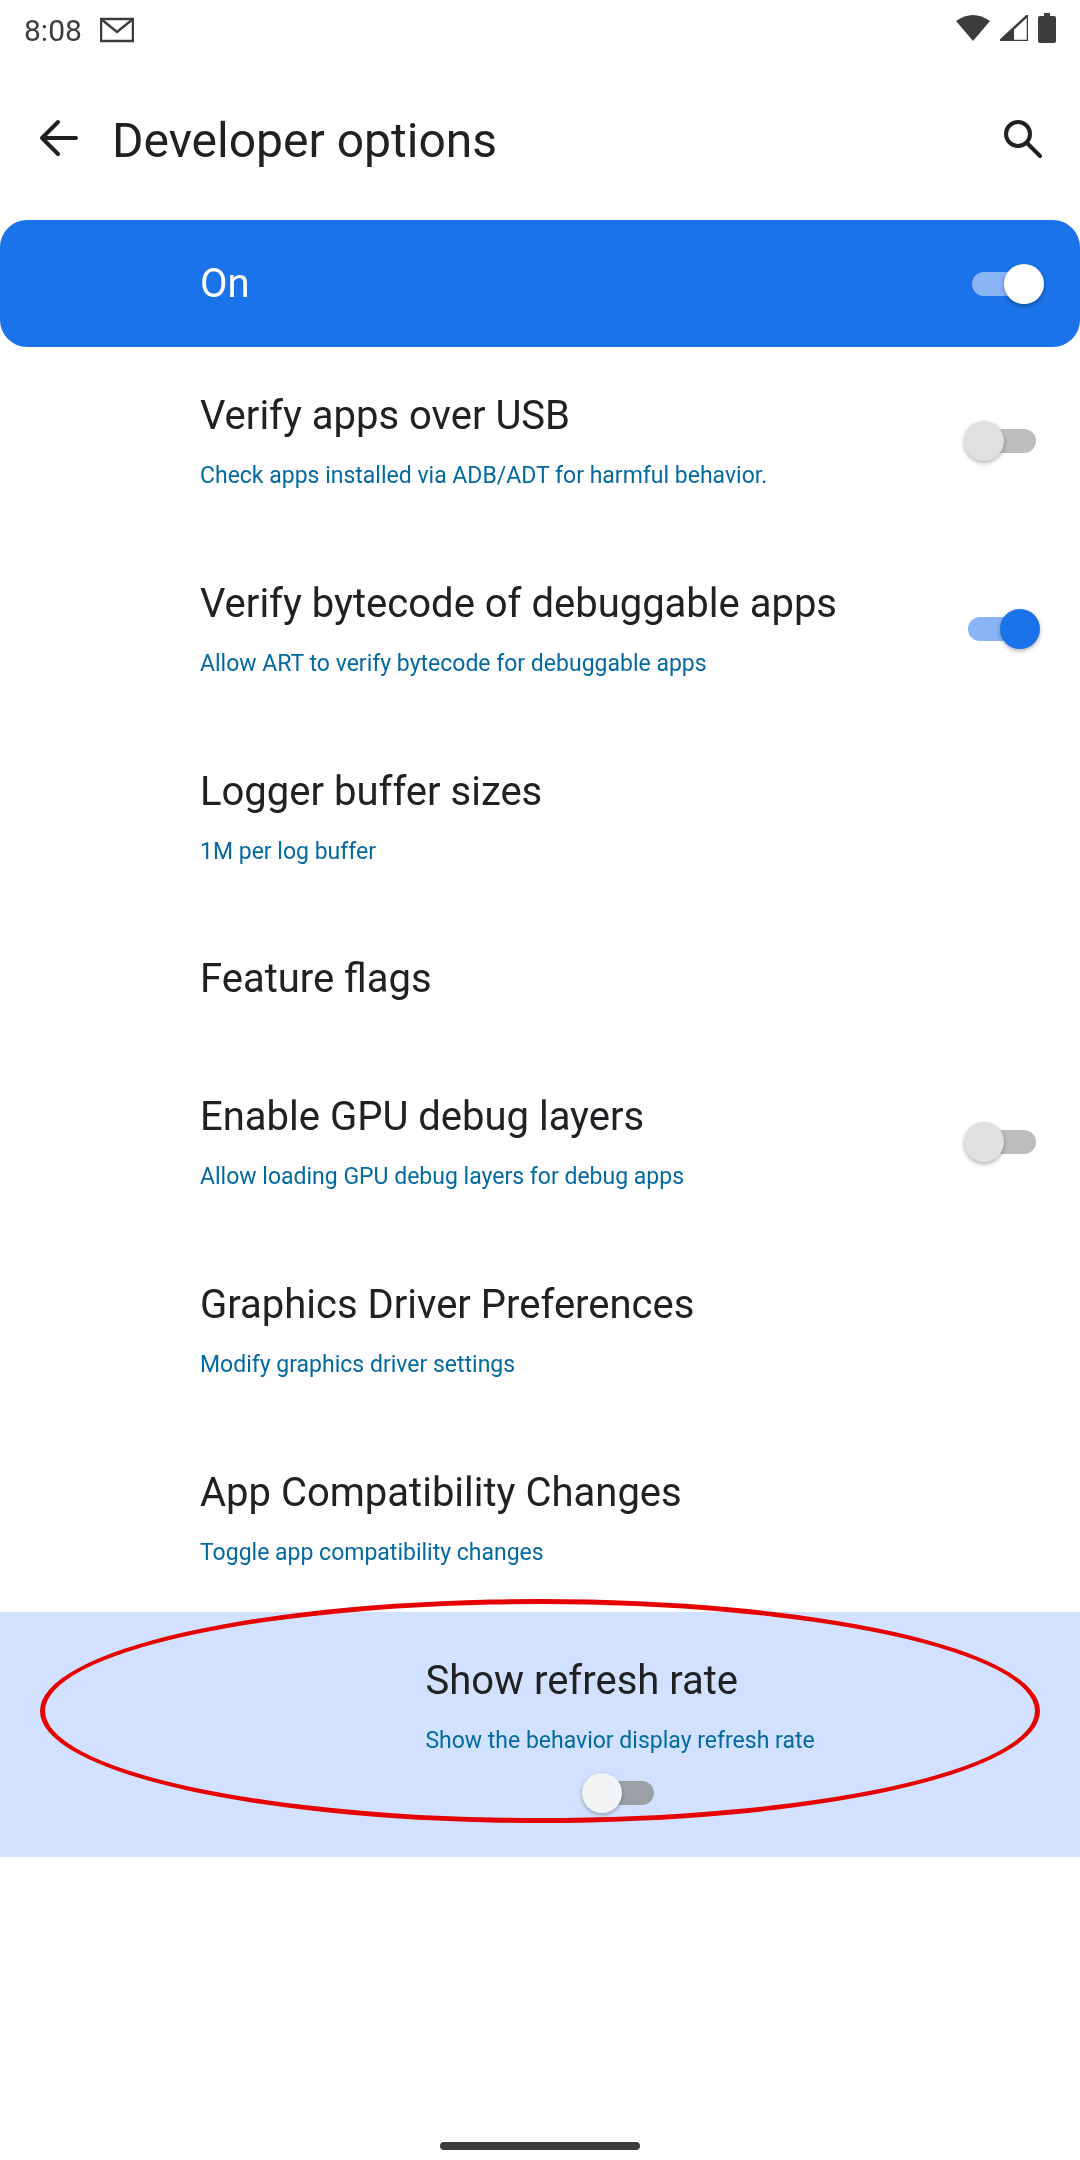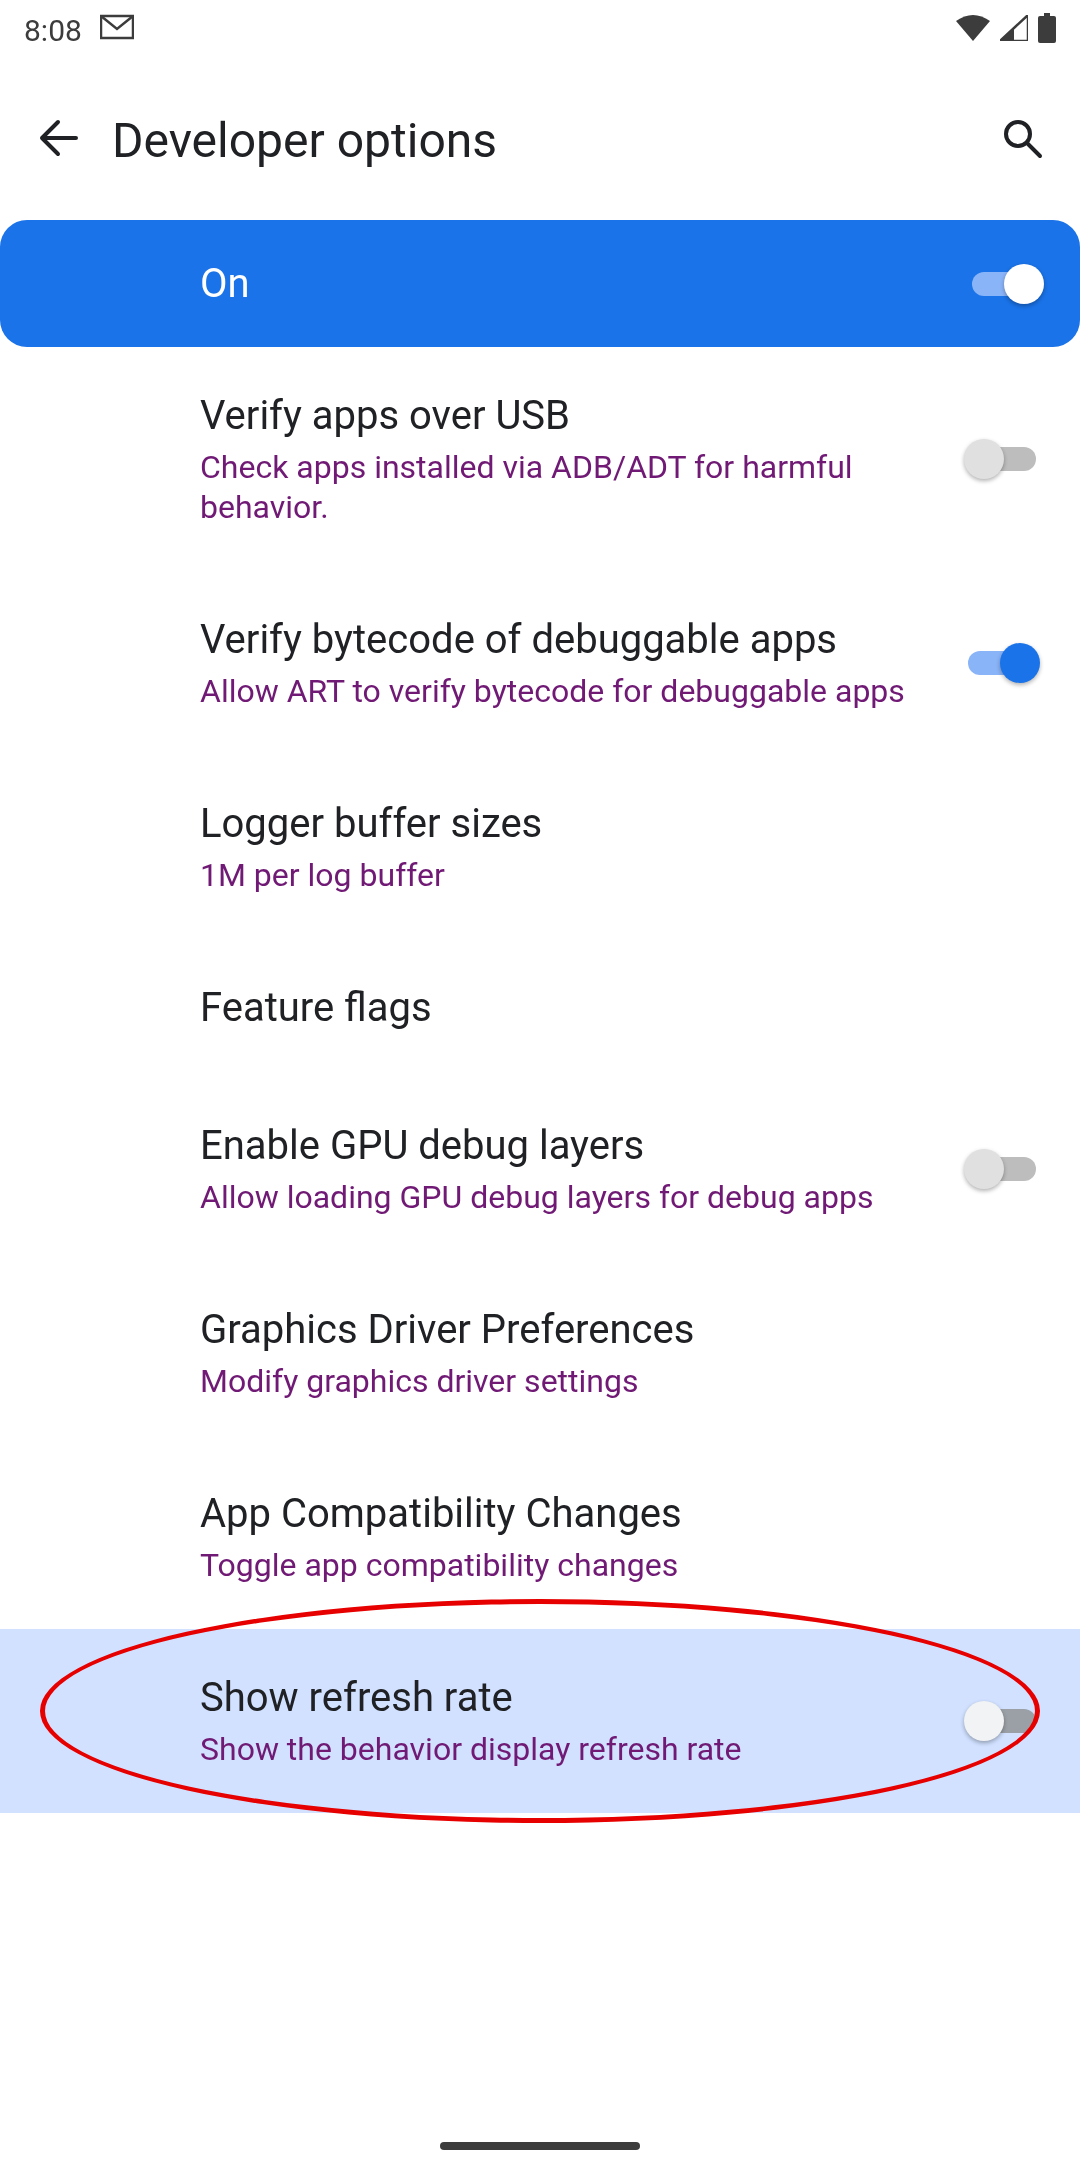--- a/index.html
+++ b/index.html
@@ -8,7 +8,7 @@
 
   
   .status-bar { width: 100%; height: 60px; display: flex; align-items: center; justify-content: space-between; padding: 0 24px; color: #3c3c3c; }
-  .status-left { display: flex; align-items: flex-start; gap: 18px; }
+  .status-left { display: flex; align-items: center; gap: 18px; }
   .status-time { font-size: 30px; font-weight: 400; }
   .gmail-icon { width: 34px; height: 28px; }
   .status-right { display: flex; align-items: center; gap: 10px; }

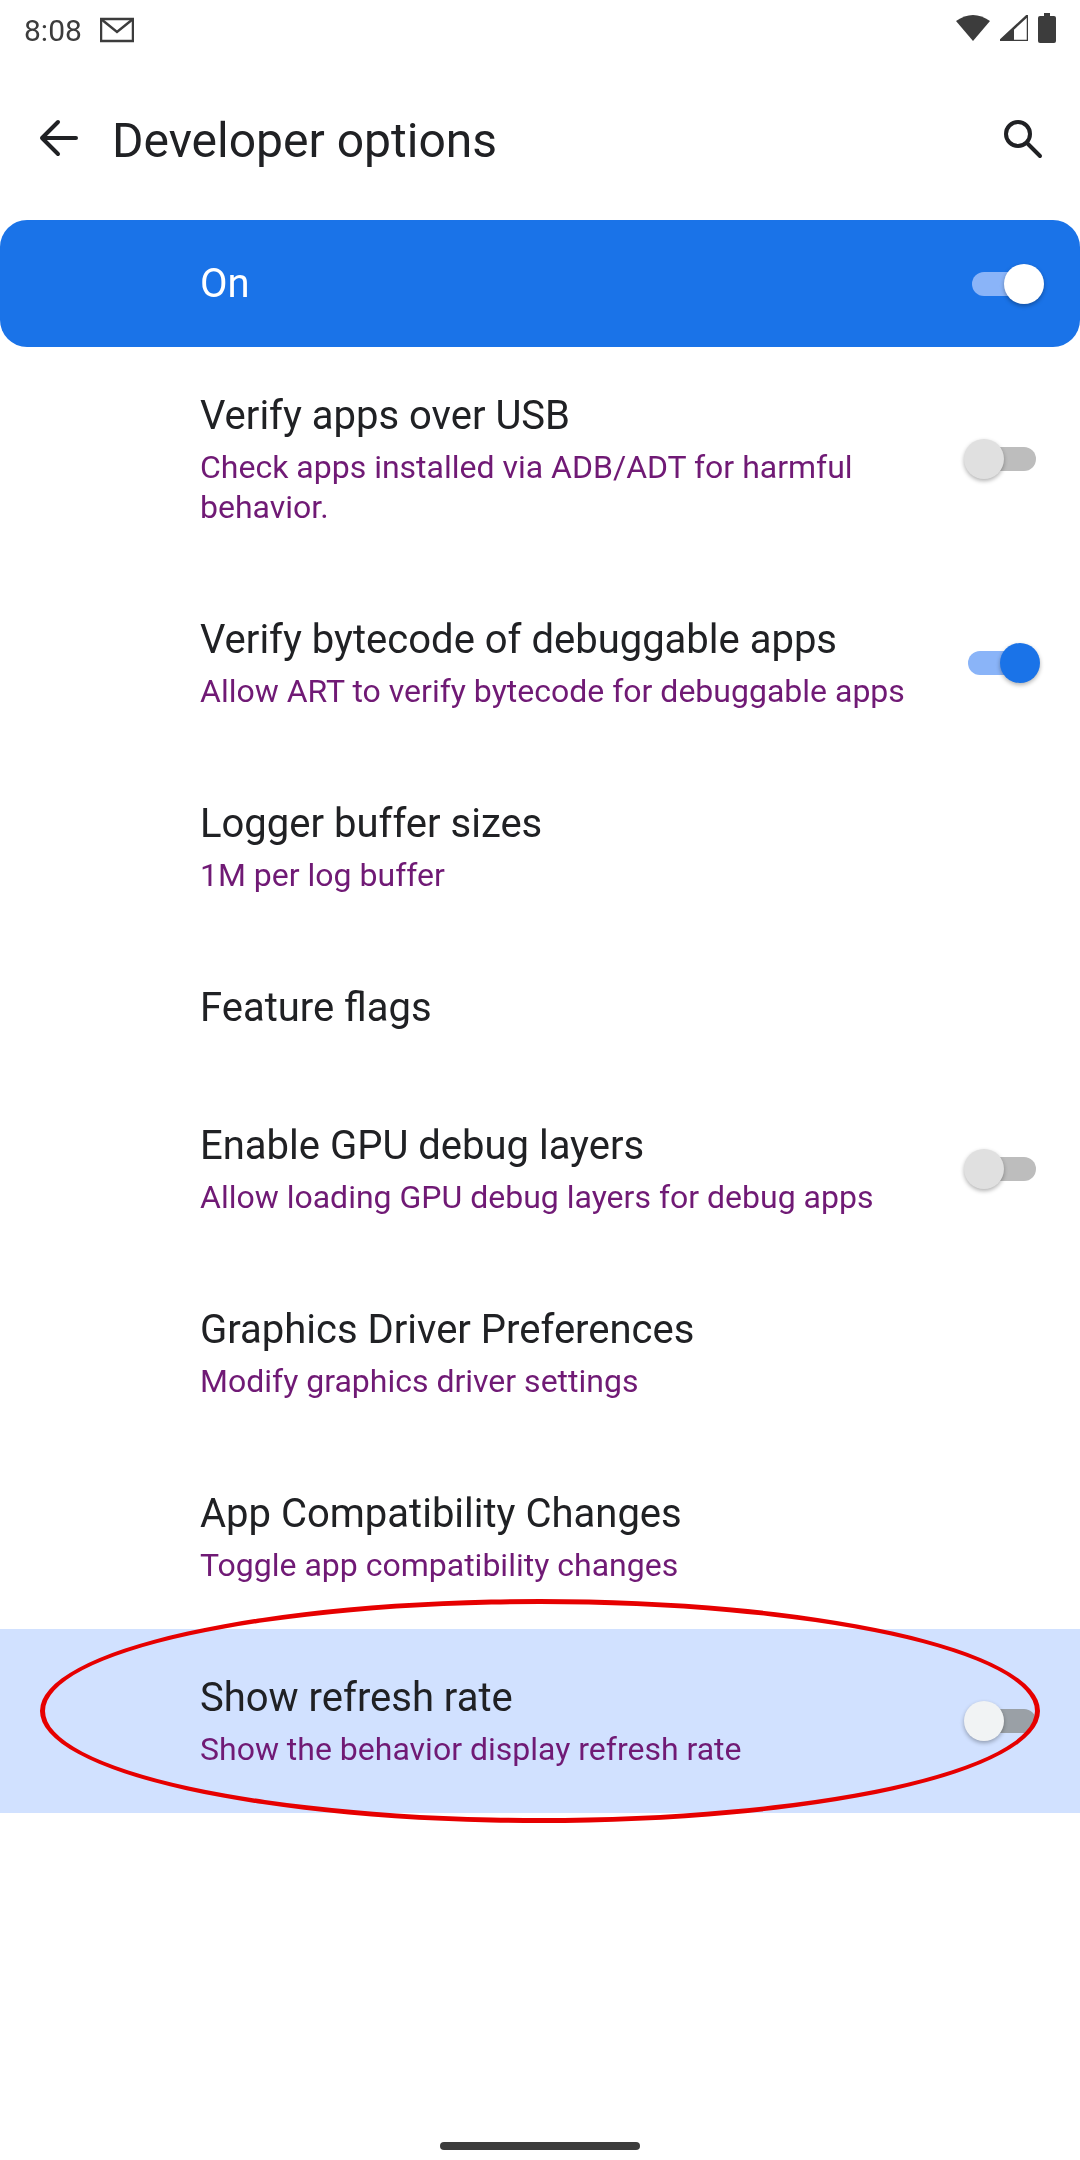--- a/index.html
+++ b/index.html
@@ -29,7 +29,7 @@
   .row { display: flex; align-items: center; padding: 44px 40px 44px 200px; min-height: 120px; gap: 18px; }
   .row .texts { flex: 1; min-width: 0; }
   .row .title { font-size: 40px; color: #202124; line-height: 1.25; }
-  .row .subtitle { font-size: 32px; color: #701a75; line-height: 1.25; margin-top: 6px; }
+  .row .subtitle { font-size: 23px; color: #0369a1; line-height: 1.25; margin-top: 21px; }
 
   .row.highlight { background: #d1e1ff; }
 

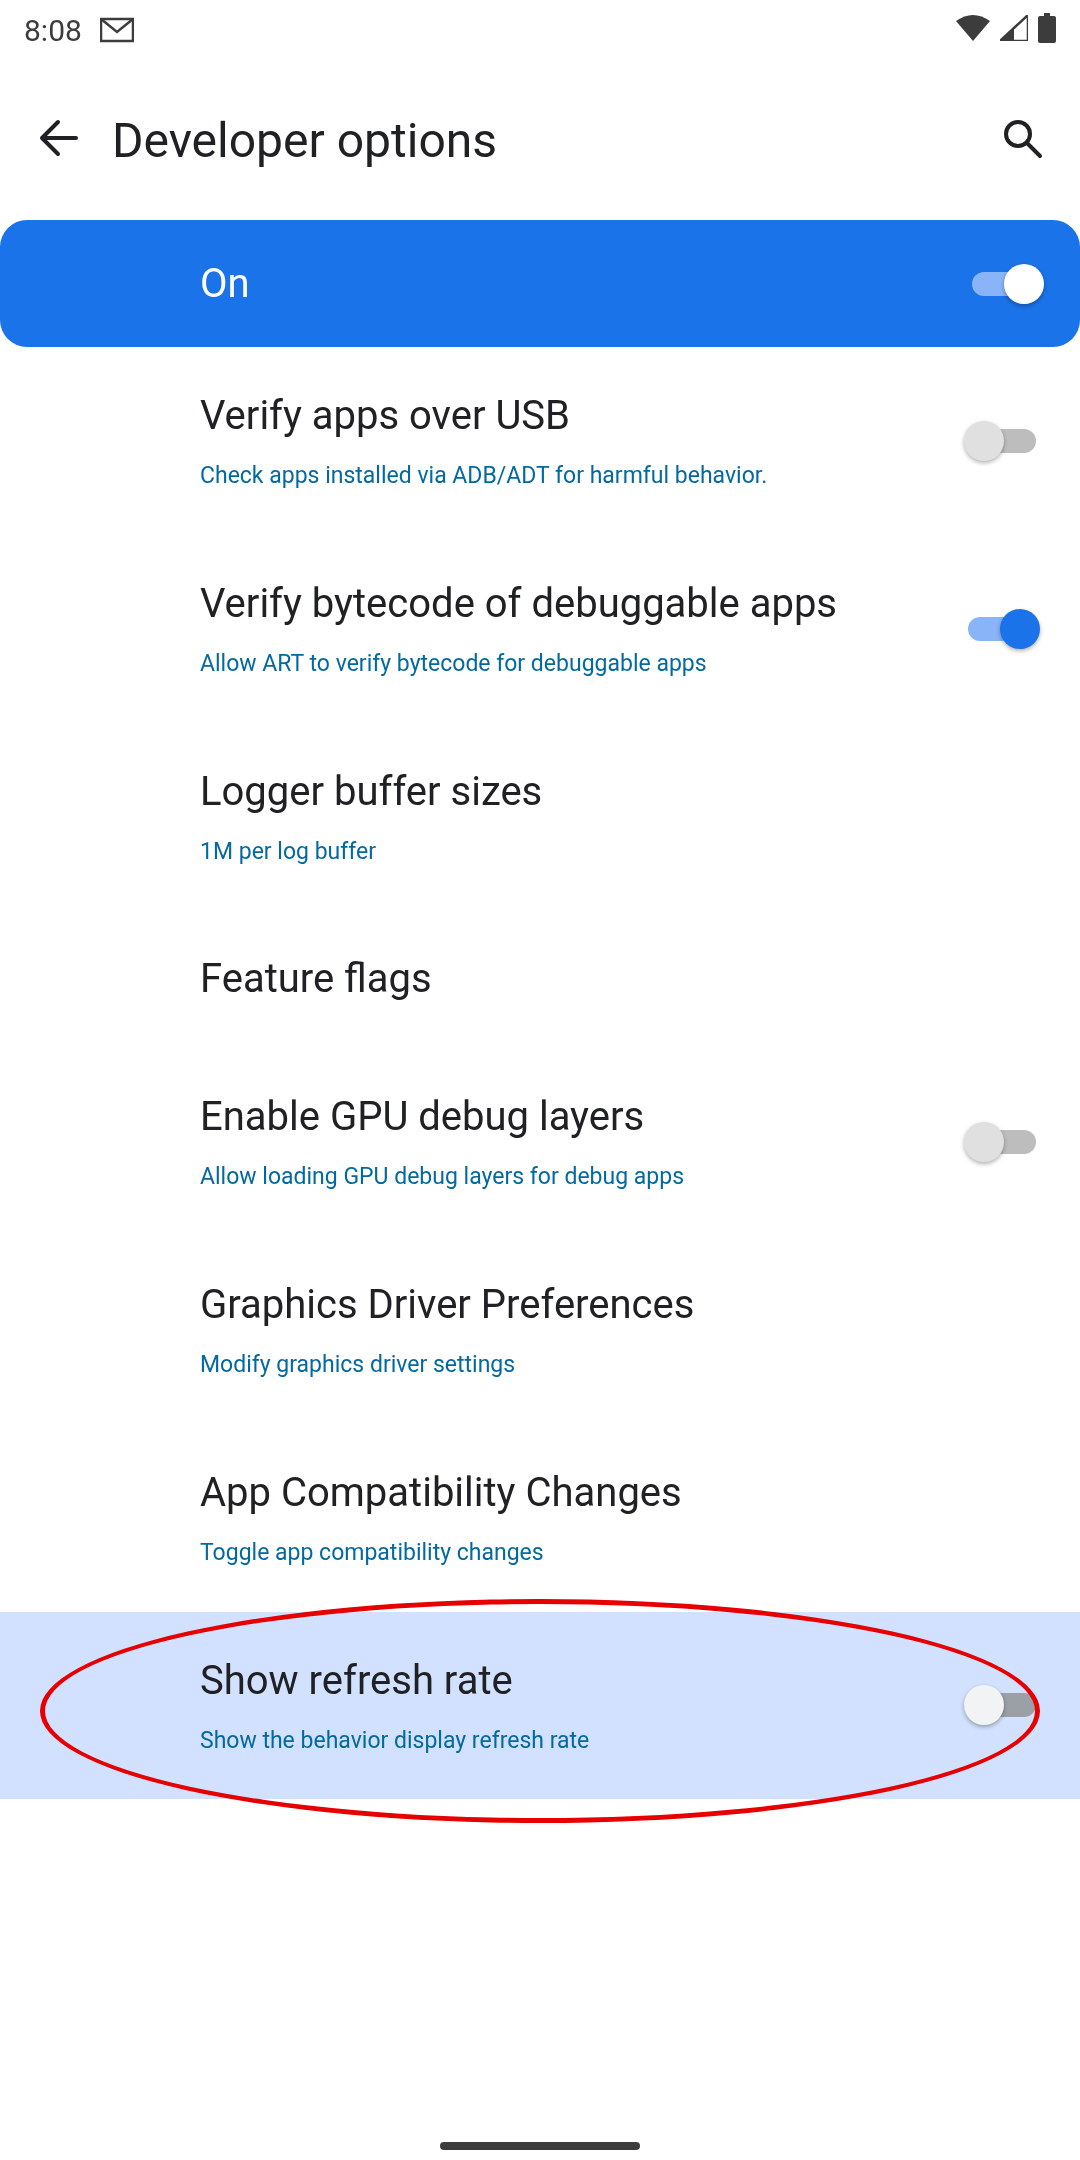--- a/index.html
+++ b/index.html
@@ -31,7 +31,7 @@
   .row .title { font-size: 40px; color: #202124; line-height: 1.25; }
   .row .subtitle { font-size: 23px; color: #0369a1; line-height: 1.25; margin-top: 21px; }
 
-  .row.highlight { background: #d1e1ff; }
+  .row.highlight { background: #d1e1ff; flex-direction: column; }
 
   
   .switch { width: 76px; height: 40px; position: relative; flex: 0 0 auto; }

